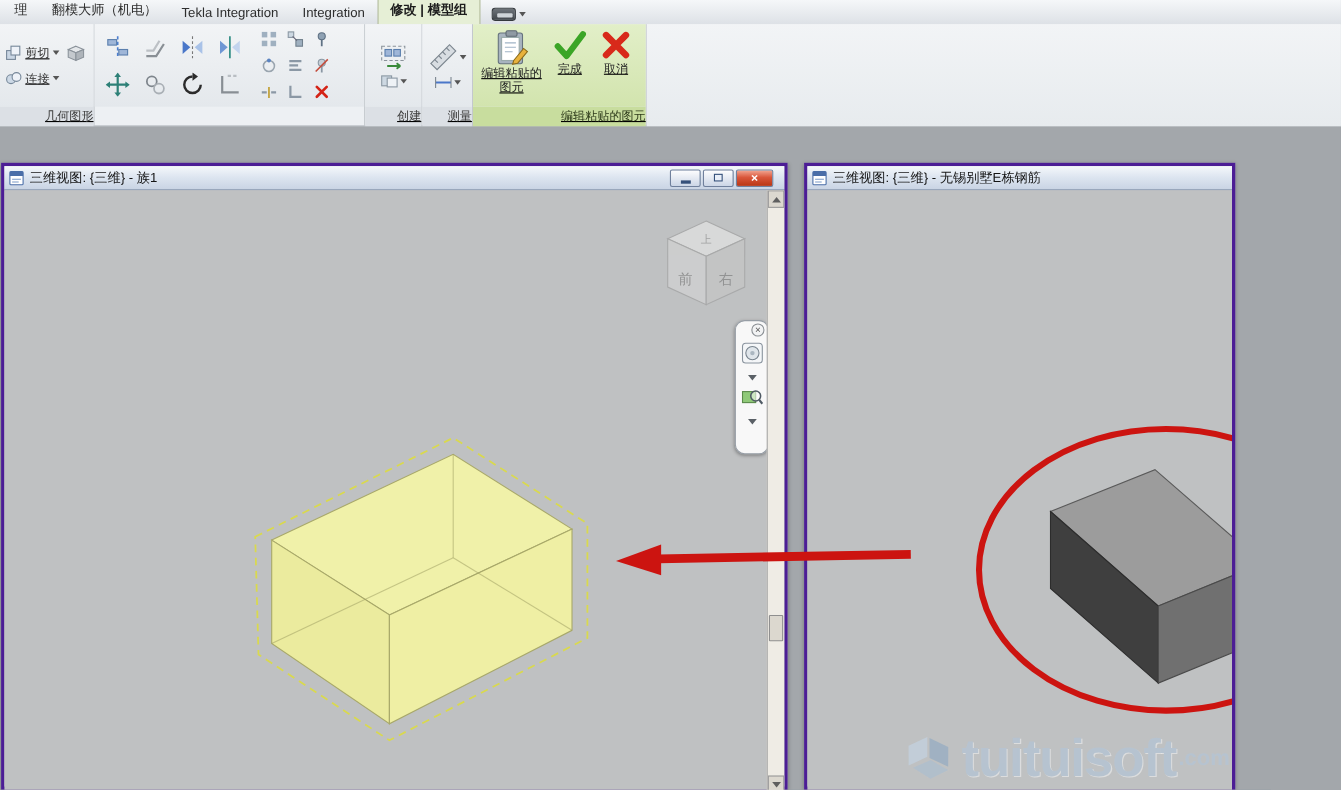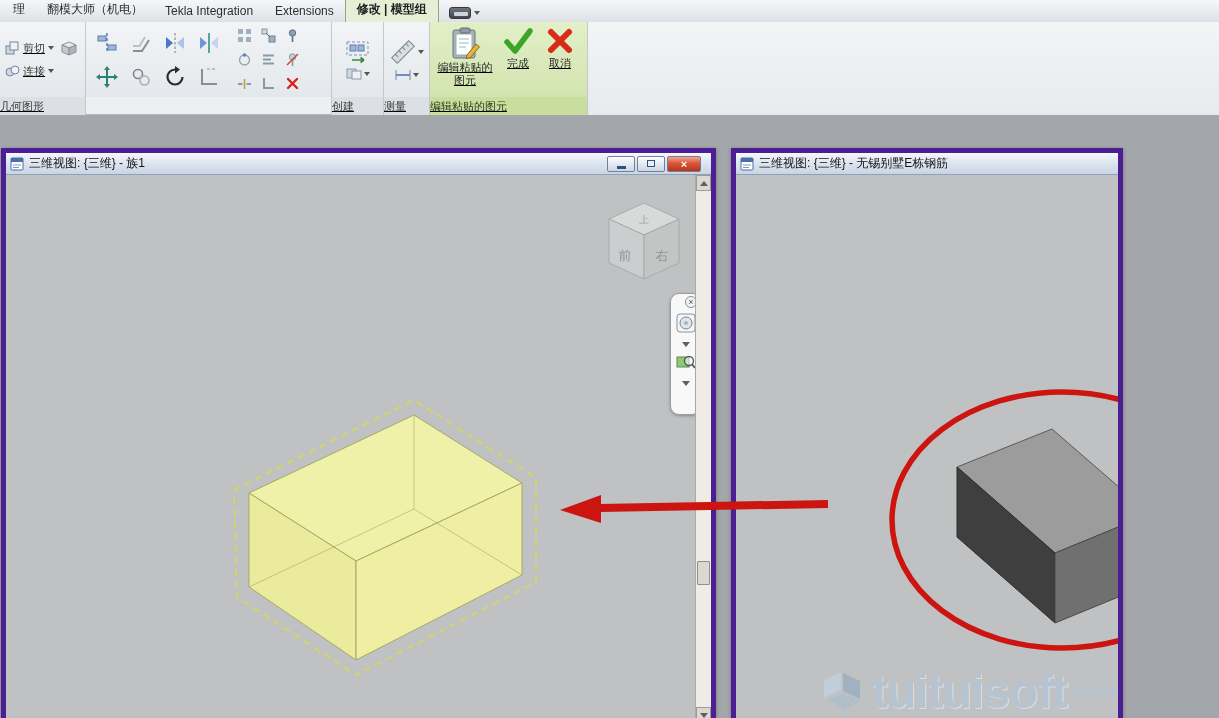--- a/index.html
+++ b/index.html
@@ -130,7 +130,7 @@
       <div class="tab">理</div>
       <div class="tab">翻模大师（机电）</div>
       <div class="tab">Tekla Integration</div>
-      <div class="tab">Extensions</div>
+      <div class="tab">Integration</div>
       <div class="tab active">修改 | 模型组</div>
       <div class="ribbon-opts">
         <span class="opt-box"></span>

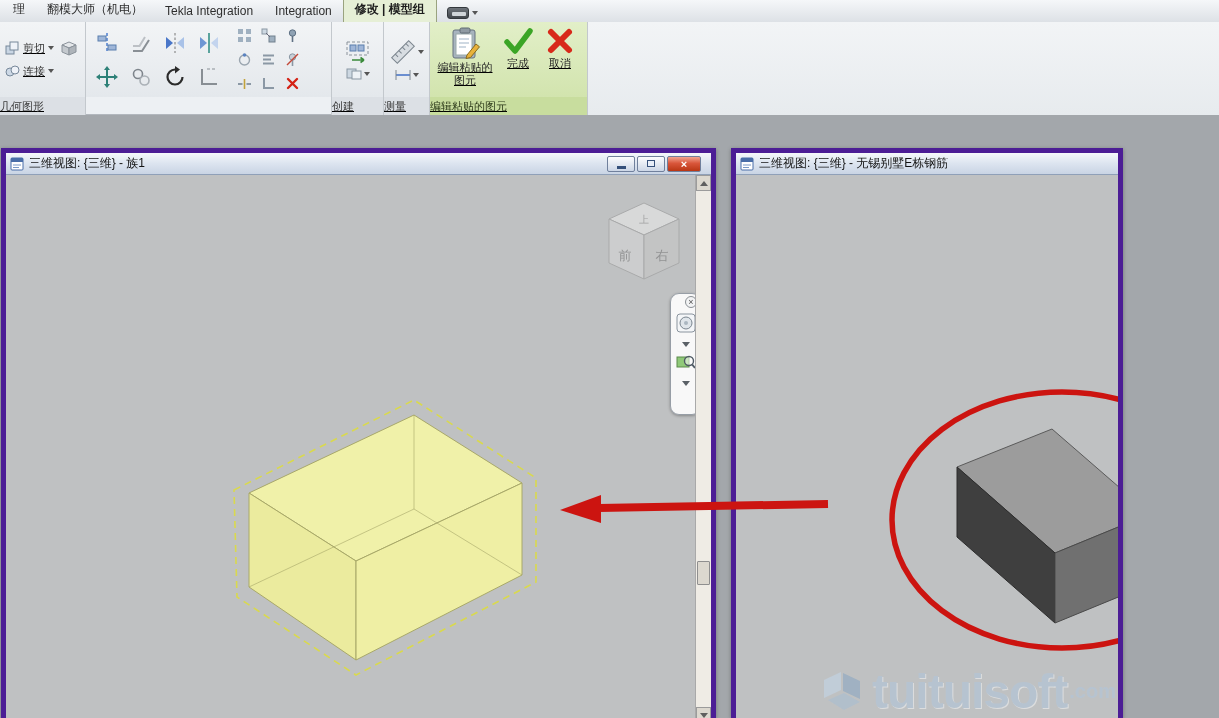--- a/index.html
+++ b/index.html
@@ -26,7 +26,7 @@
   .panel { display:flex; flex-direction:column; border-right:1px solid #c3c8cd; }
   .panel-body { height:75px; background:linear-gradient(#f2f4f6,#e4e8ec);
     display:flex; align-items:center; }
-  .panel-label { height:18px; line-height:18px; text-align:left; font-size:11px;
+  .panel-label { height:18px; line-height:18px; text-align:right; font-size:11px;
     color:#3a3a3a; background:#dce0e5; }
   .ribbon-rest { flex:1; background:linear-gradient(#f2f4f6,#e7ebee); }
 

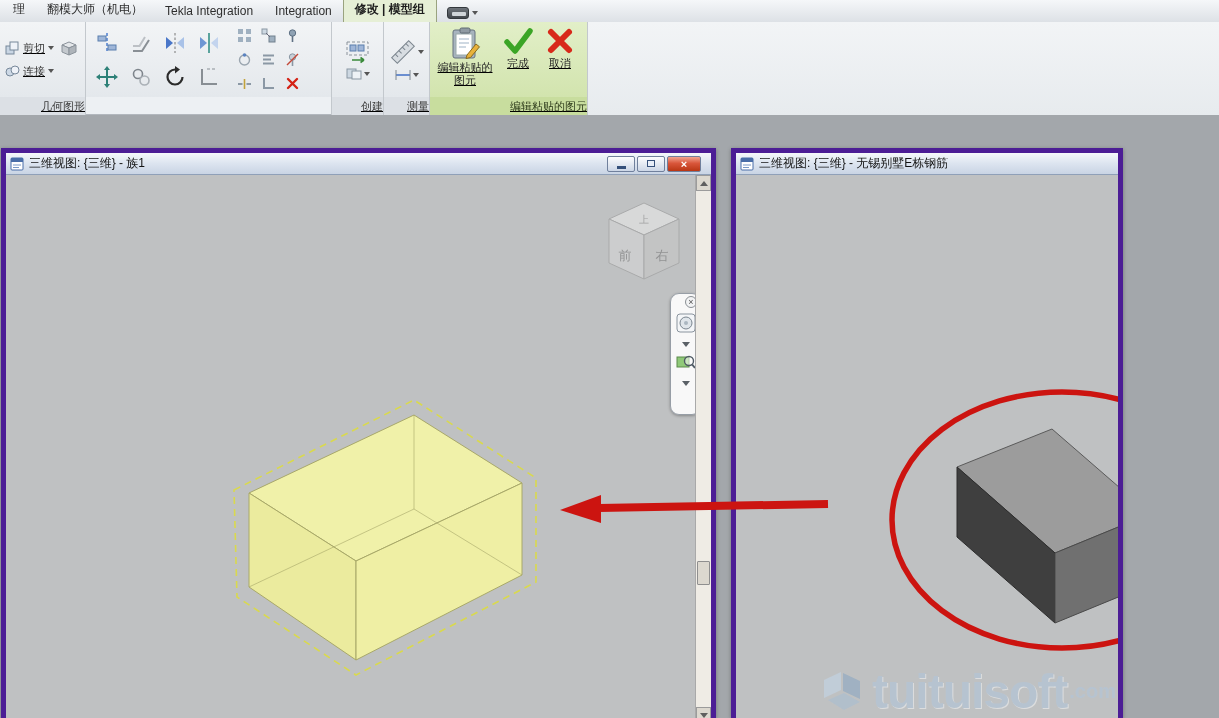--- a/index.html
+++ b/index.html
@@ -64,7 +64,7 @@
   
   .mdi { position:absolute; top:115px; left:0; width:1219px; height:603px;
     background:#a3a7ab; }
-  .window { position:absolute; border:5px solid #4c1d95; background:#bfc1c2;
+  .window { position:absolute; border:3px solid #4c1d95; background:#bfc1c2;
     box-shadow:0 1px 4px rgba(0,0,0,.3); }
   .win-left { left:1px; top:33px; width:715px; height:570px; }
   .win-right { left:731px; top:33px; width:392px; height:570px; }

